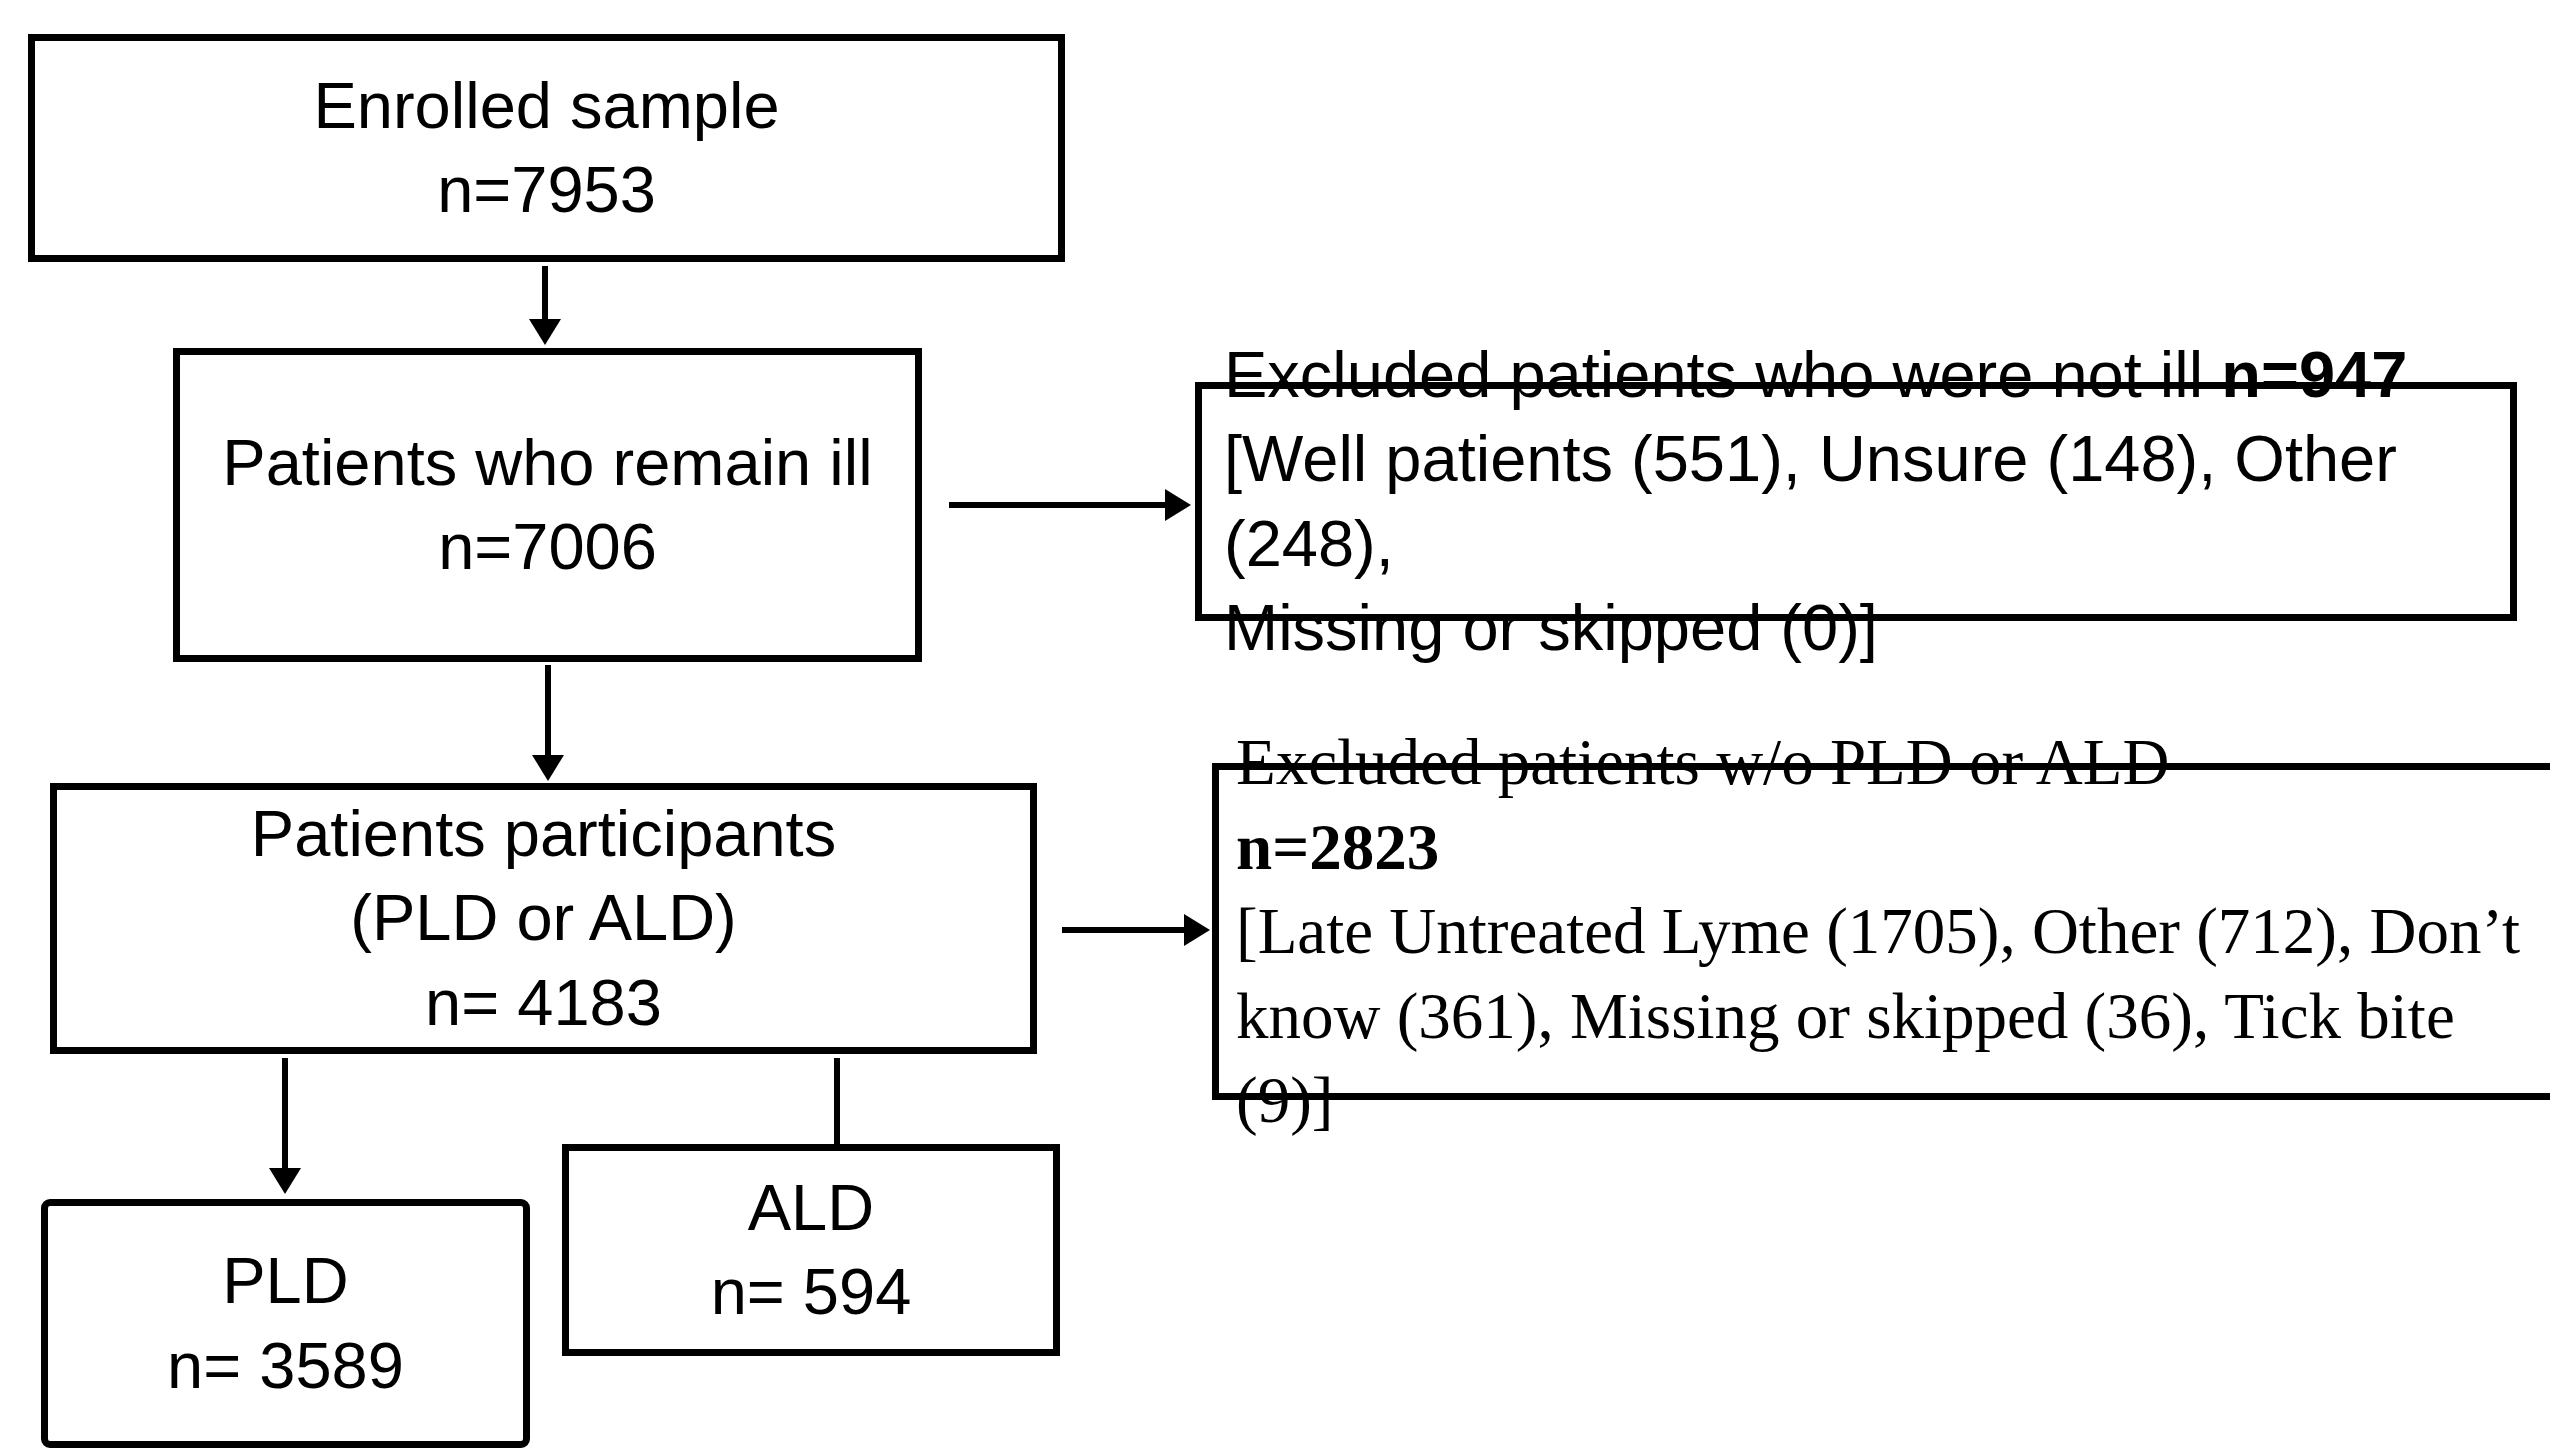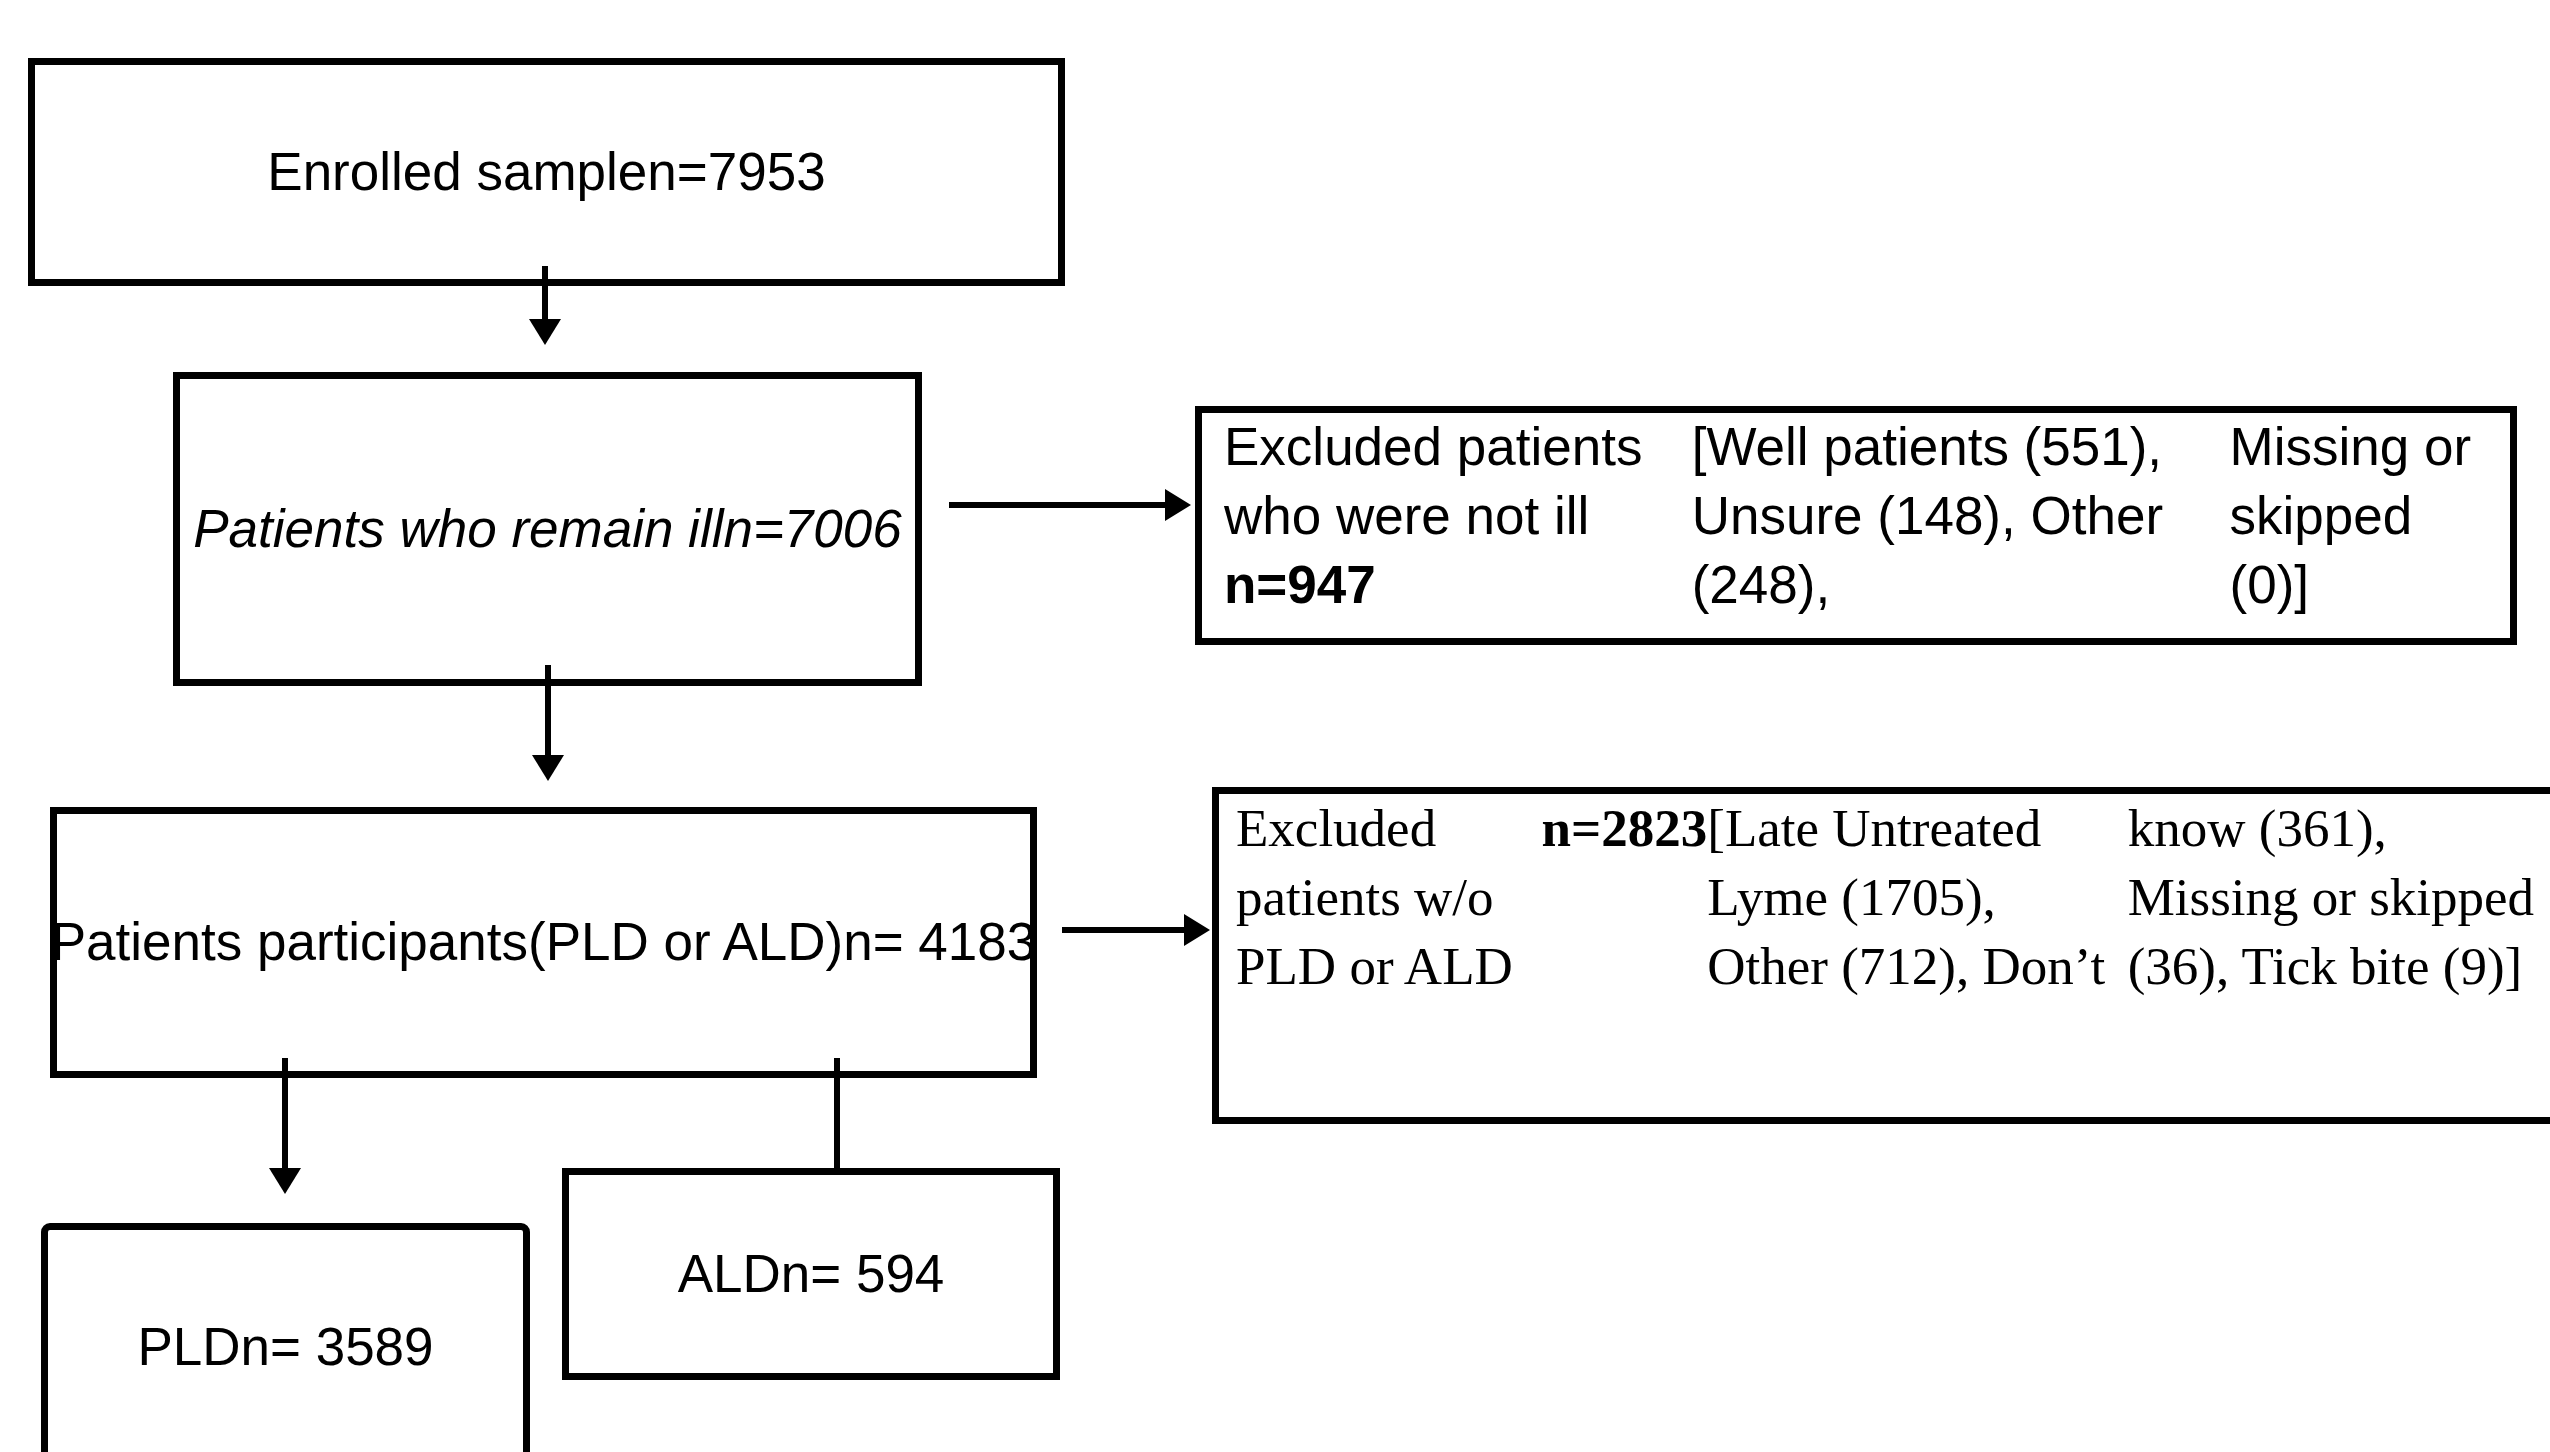--- a/index.html
+++ b/index.html
@@ -24,15 +24,14 @@
     border: 7.7px solid #000000;
     background: #ffffff;
     display: flex;
-    flex-direction: row;
+    flex-direction: column;
     align-items: center;
     justify-content: center;
     text-align: center;
-    font-size: 53px;
+    font-size: 65px;
     line-height: 1.30;
     font-weight: 400;
     padding: 3.4px 12px;
-    margin-top: 24px;
   }
   .node .line {
     display: block;

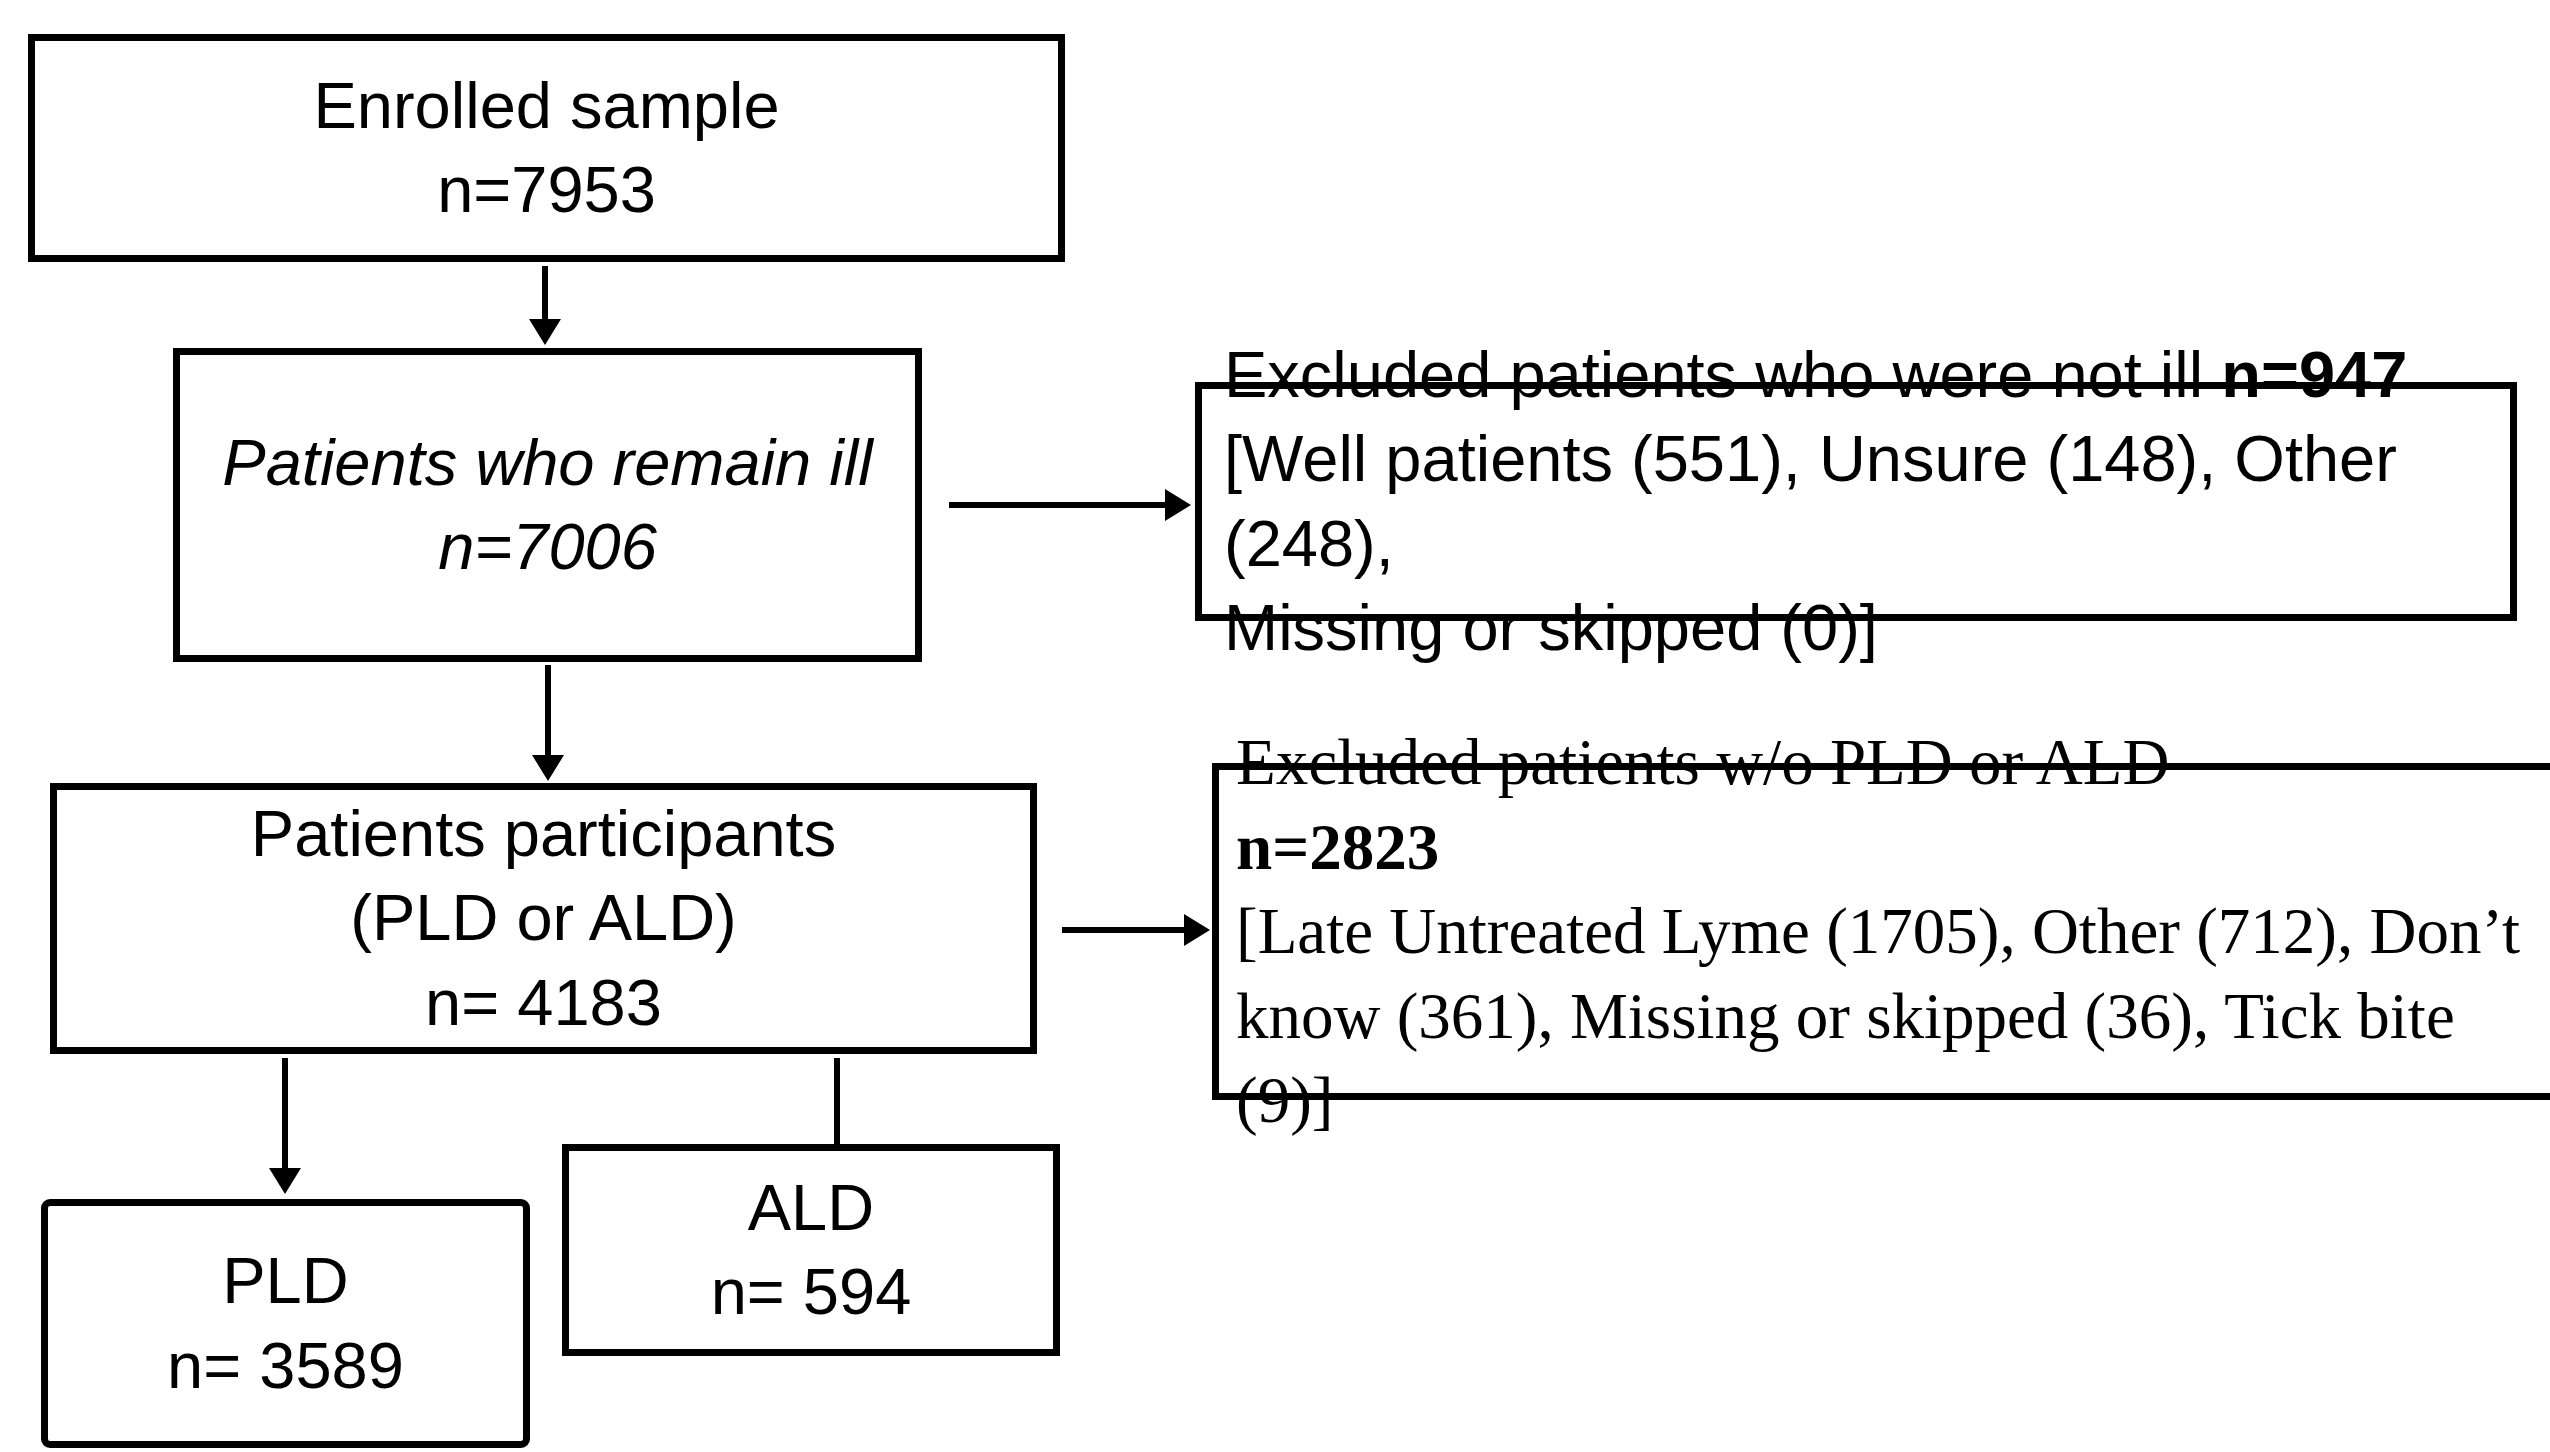--- a/index.html
+++ b/index.html
@@ -112,7 +112,7 @@
     <div class="head"></div>
   </div>
 
-  <div class="node" style="left:173px; top:348px; width:749px; height:314px;font-style:italic;">
+  <div class="node" style="left:173px; top:348px; width:749px; height:314px;">
     <span class="line">Patients who remain ill</span>
     <span class="line">n=7006</span>
   </div>

